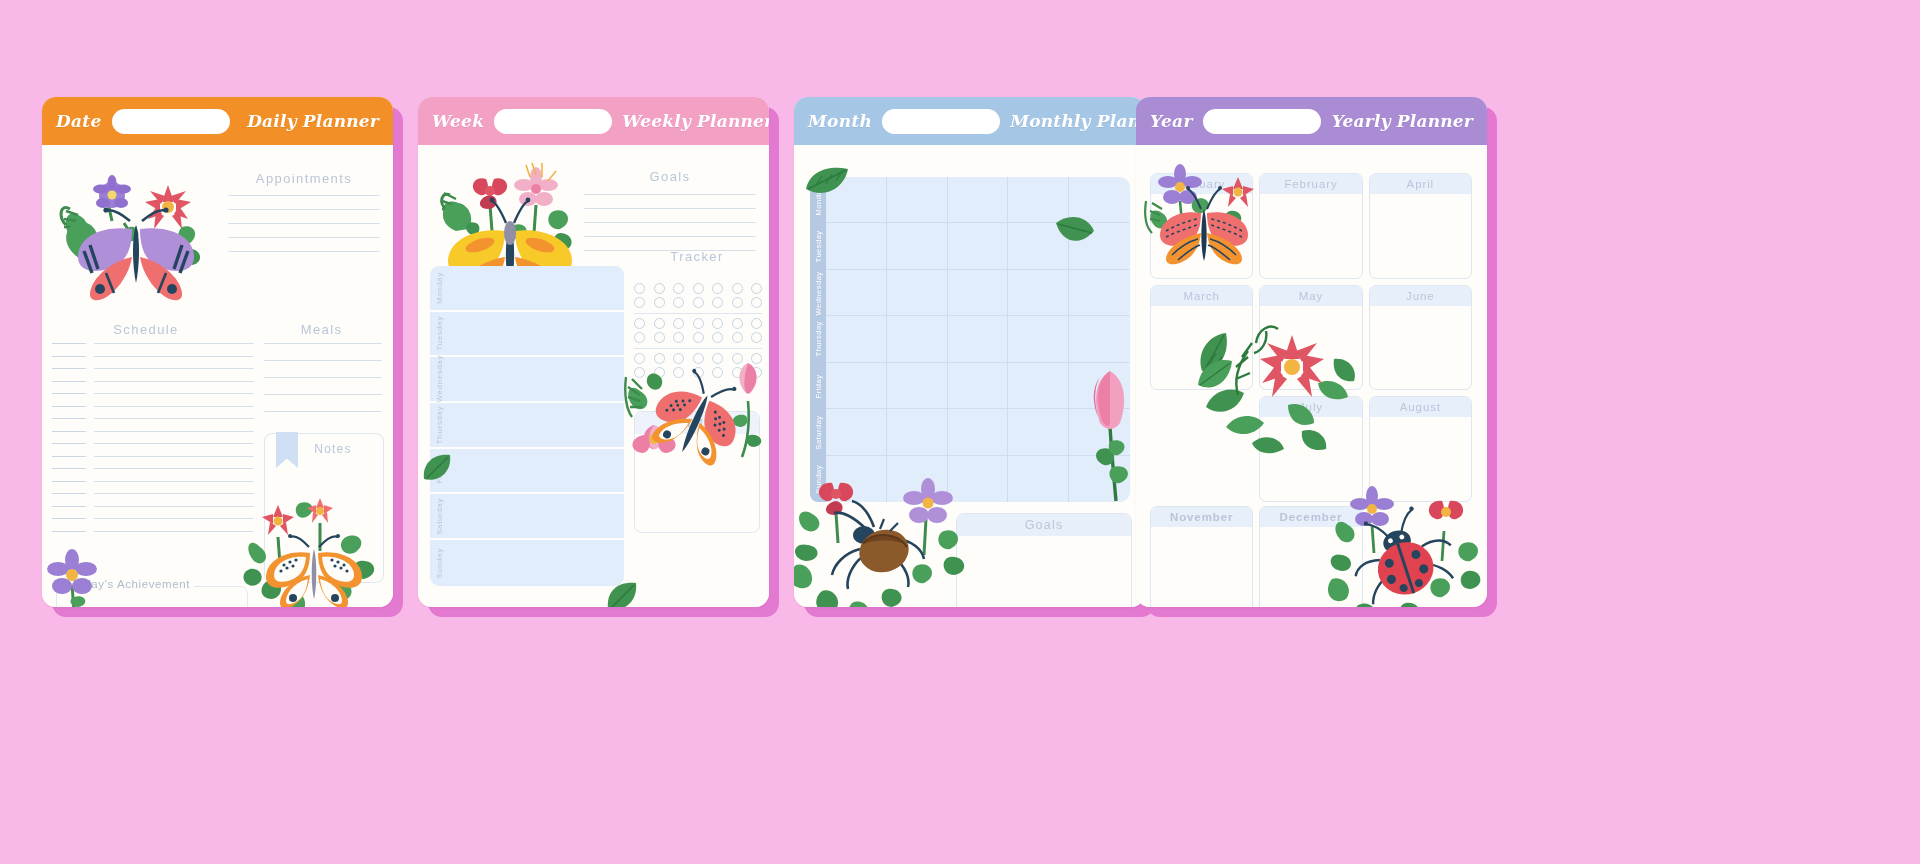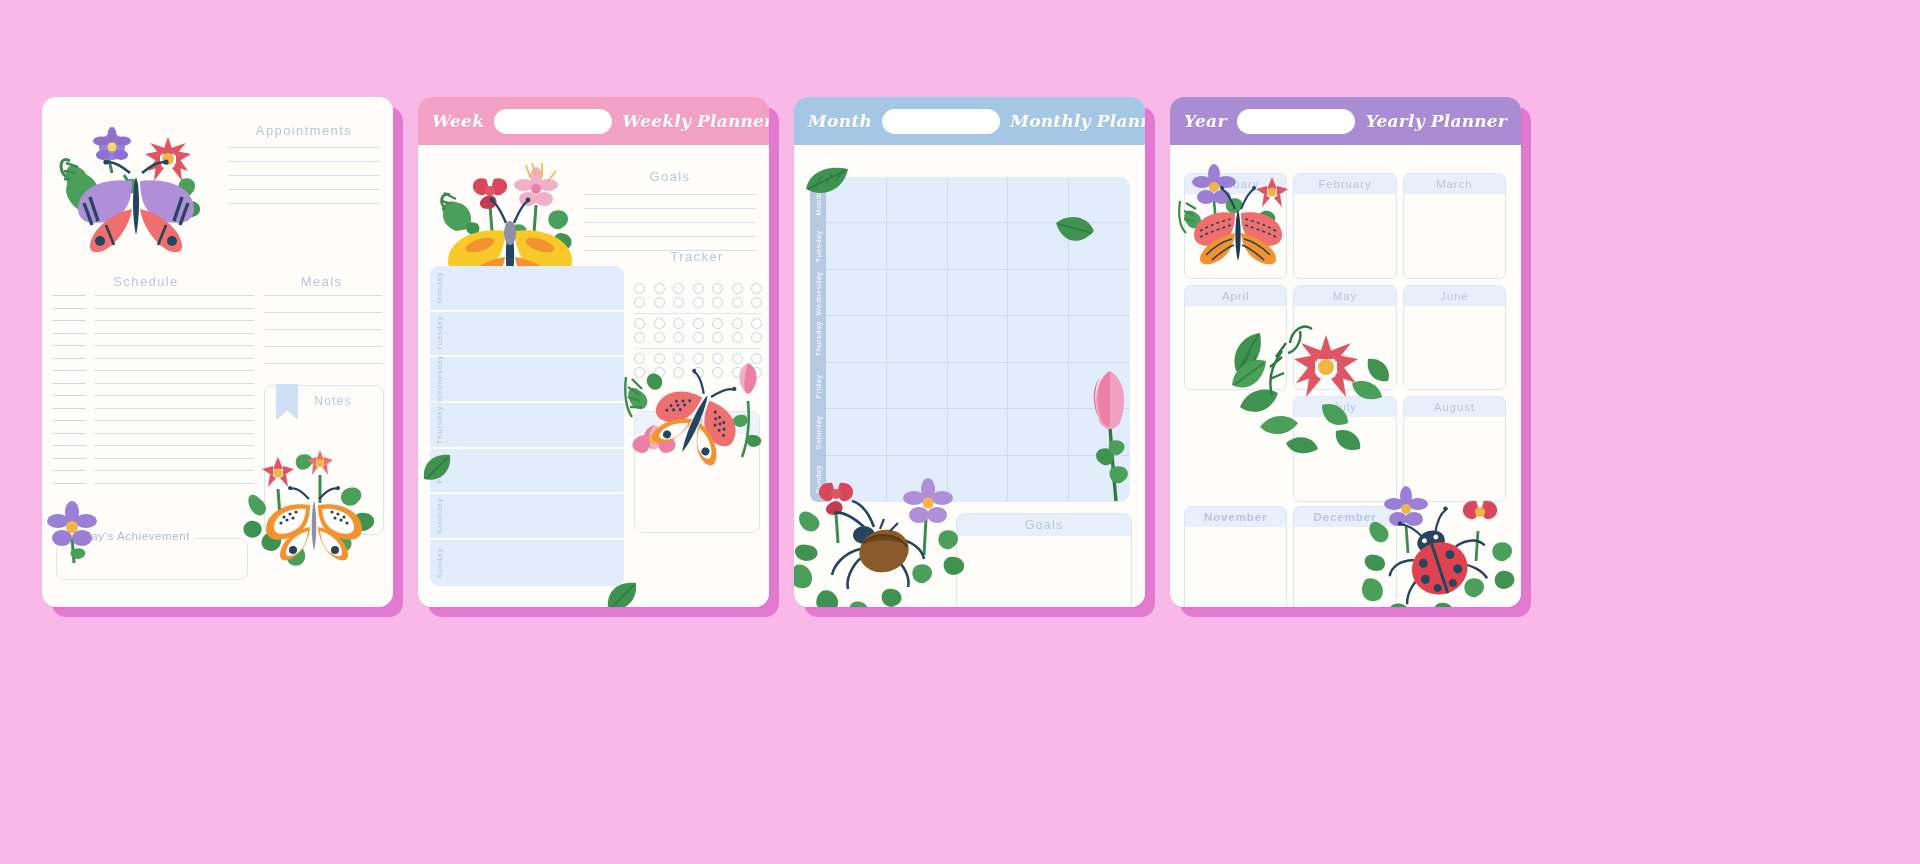--- a/index.html
+++ b/index.html
@@ -391,6 +391,11 @@
     <div class="sheet-back"></div>
     <div class="sheet">
 
+      <div class="hdr orange">
+        <span class="hdr-label">Date</span>
+        <input class="hdr-input" type="text" value="" style="">
+        <span class="hdr-title">Daily Planner</span>
+      </div>
 
       <div class="body">
 

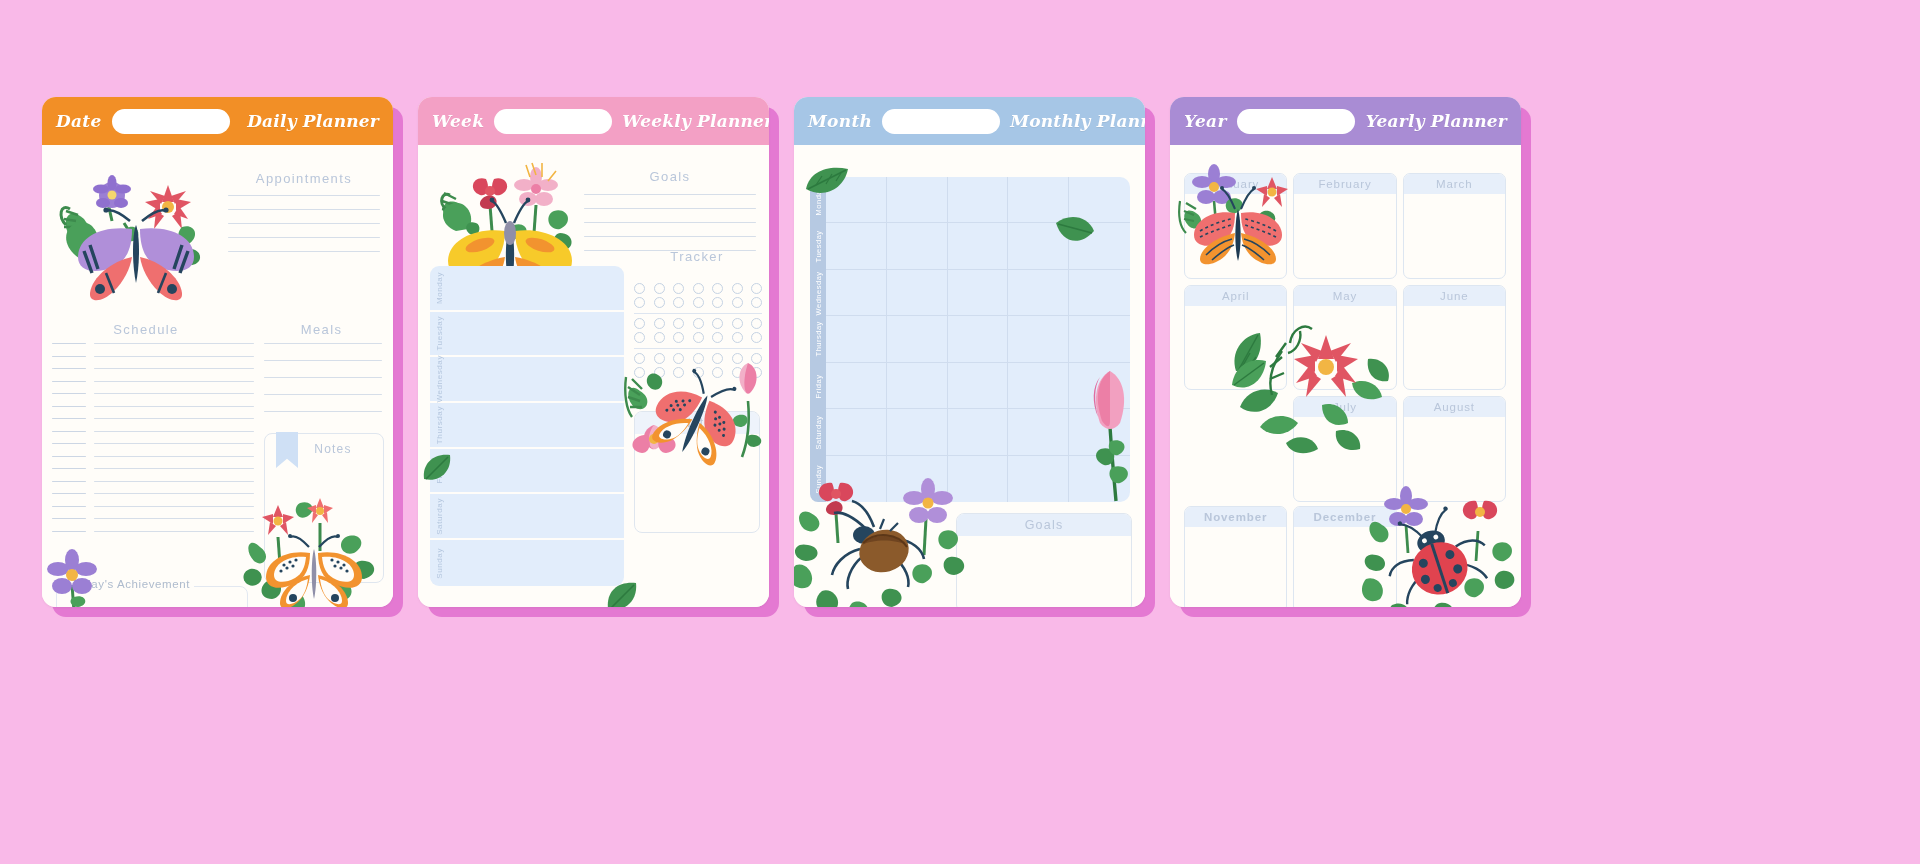--- a/index.html
+++ b/index.html
@@ -35,7 +35,7 @@
   .card.daily   { left: 42px;   }
   .card.weekly  { left: 418px;  }
   .card.monthly { left: 794px;  }
-  .card.yearly  { left: 1170px; }
+  .card.yearly  { left: 1136px; }
 
   
   .card .sheet-back {

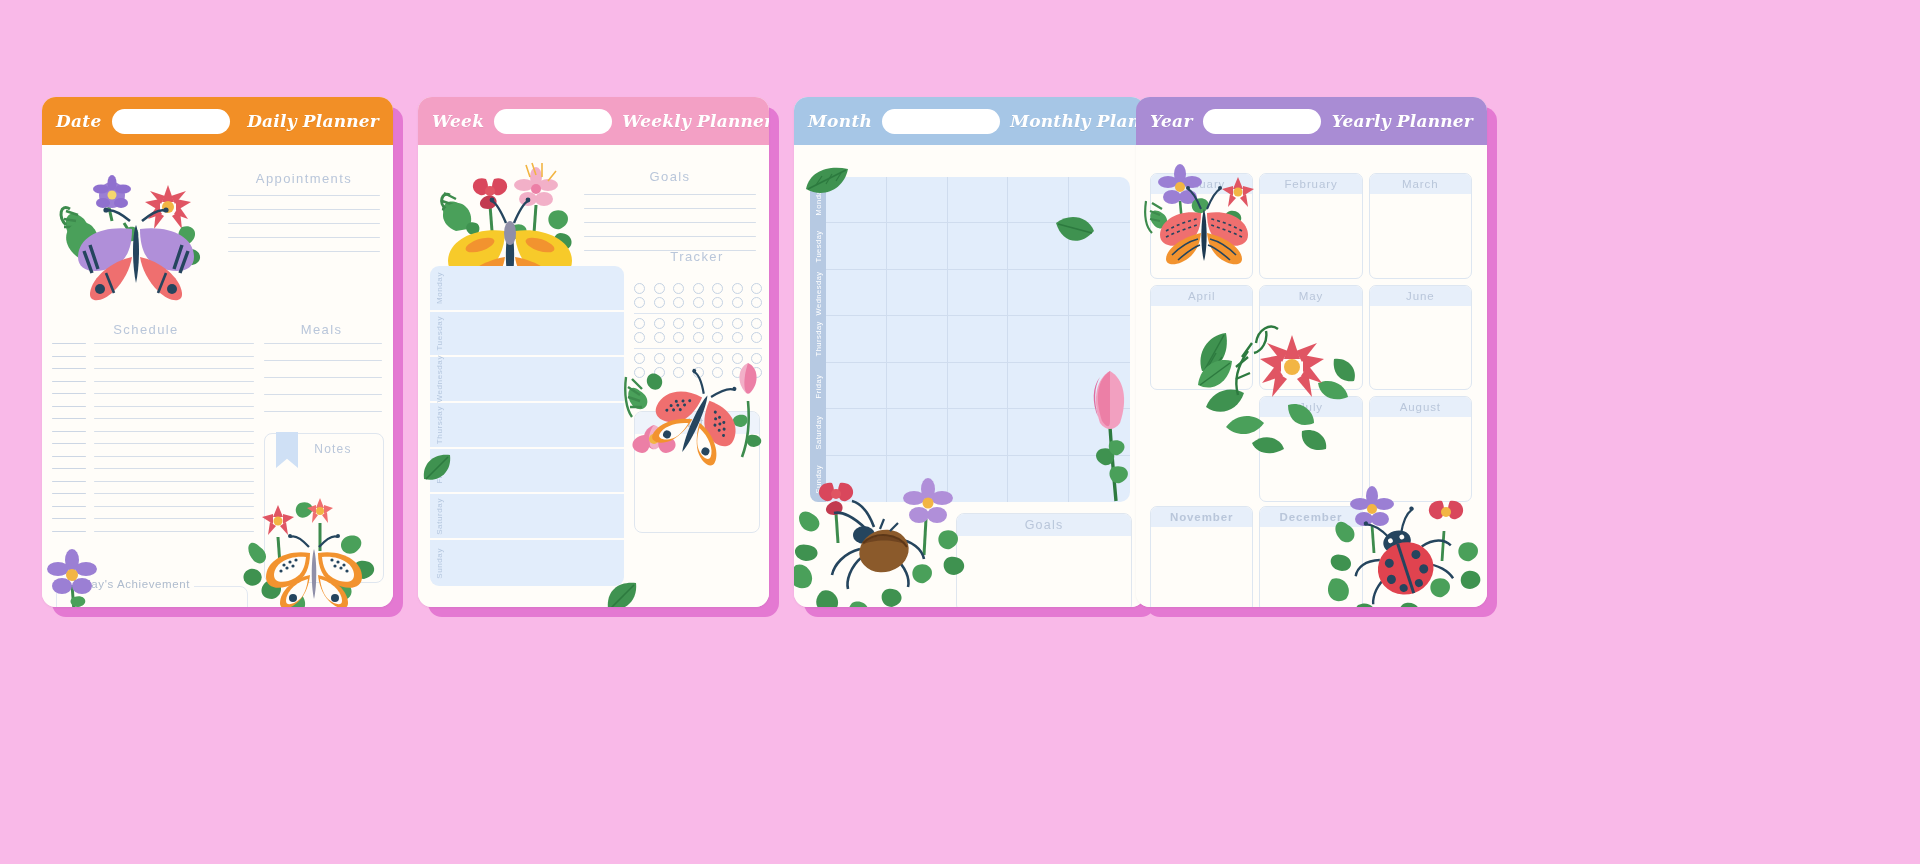--- a/index.html
+++ b/index.html
@@ -1064,10 +1064,10 @@
             </div>
 
           <div class="y-month">
+              <div class="m-hdr">April</div>
+            </div>
+          <div class="y-month">
               <div class="m-hdr">March</div>
-            </div>
-          <div class="y-month">
-              <div class="m-hdr">April</div>
             </div>
           <div class="y-month">
               <div class="m-hdr">May</div>

